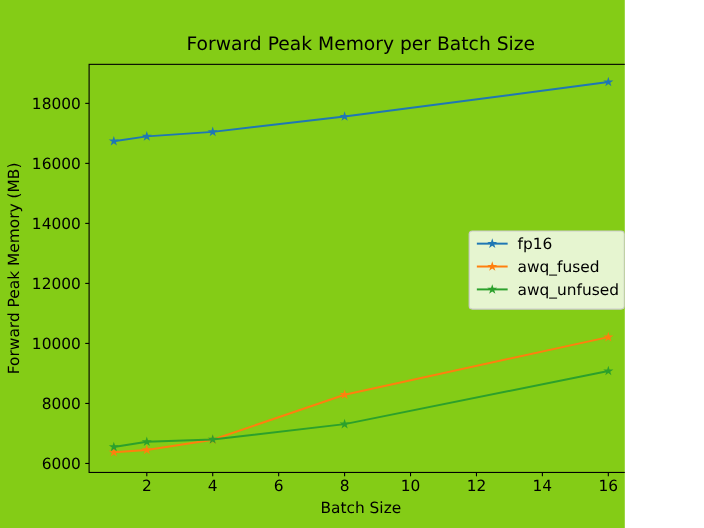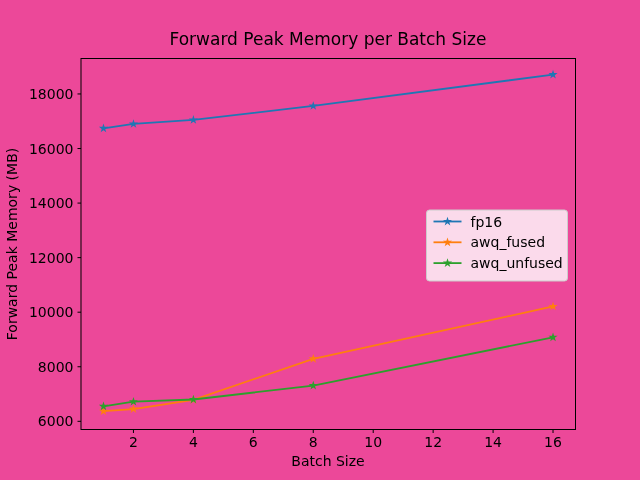--- a/index.html
+++ b/index.html
@@ -10,8 +10,8 @@
   }
   .figure {
     position: relative;
-    width: 640px; height: 480px;
-    background: #ec4899;
+    width: 568px; height: 480px;
+    background: #84cc16;
     overflow: hidden;
   }
   svg text {

